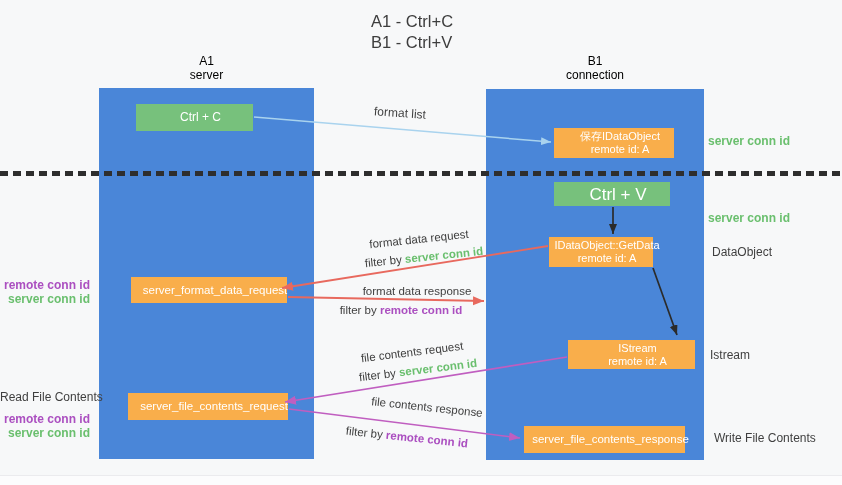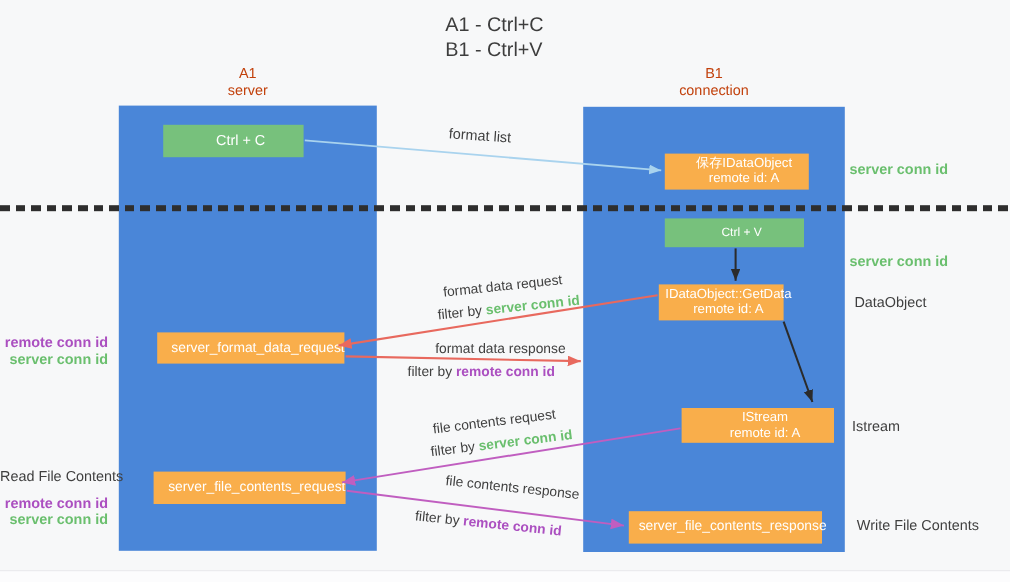--- a/index.html
+++ b/index.html
@@ -10,7 +10,7 @@
     font-family: "Liberation Sans", "DejaVu Sans", sans-serif;
   }
   .title { position: absolute; left: 371px; top: 11px; font-size: 16.5px; line-height: 21px; color: #3d3d3d; }
-  .lane-header { position: absolute; top: 55px; font-size: 12px; line-height: 13.5px; color: #c2410c; text-align: center; }
+  .lane-header { position: absolute; top: 55px; font-size: 12px; line-height: 13.5px; color: #000000; text-align: center; }
   .lane-header.a { left: 99px; width: 215px; }
   .lane-header.b { left: 486px; width: 218px; }
   .lane { position: absolute; background: #4a86d8; z-index: 1; }

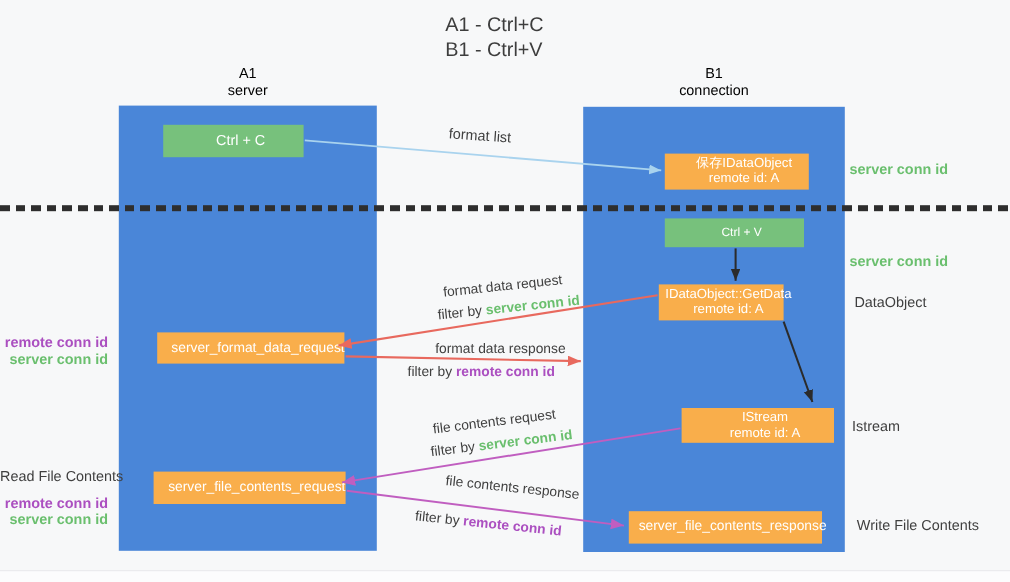--- a/index.html
+++ b/index.html
@@ -73,7 +73,7 @@
     <span>remote id: A</span>
   </div>
 
-  <div class="box green" style="left:554px; top:182px; width:116px; height:24px; font-size:10px;">
+  <div class="box green" style="left:554px; top:182px; width:116px; height:24px; font-size:17px;">
     <span>Ctrl + V</span>
   </div>
 

